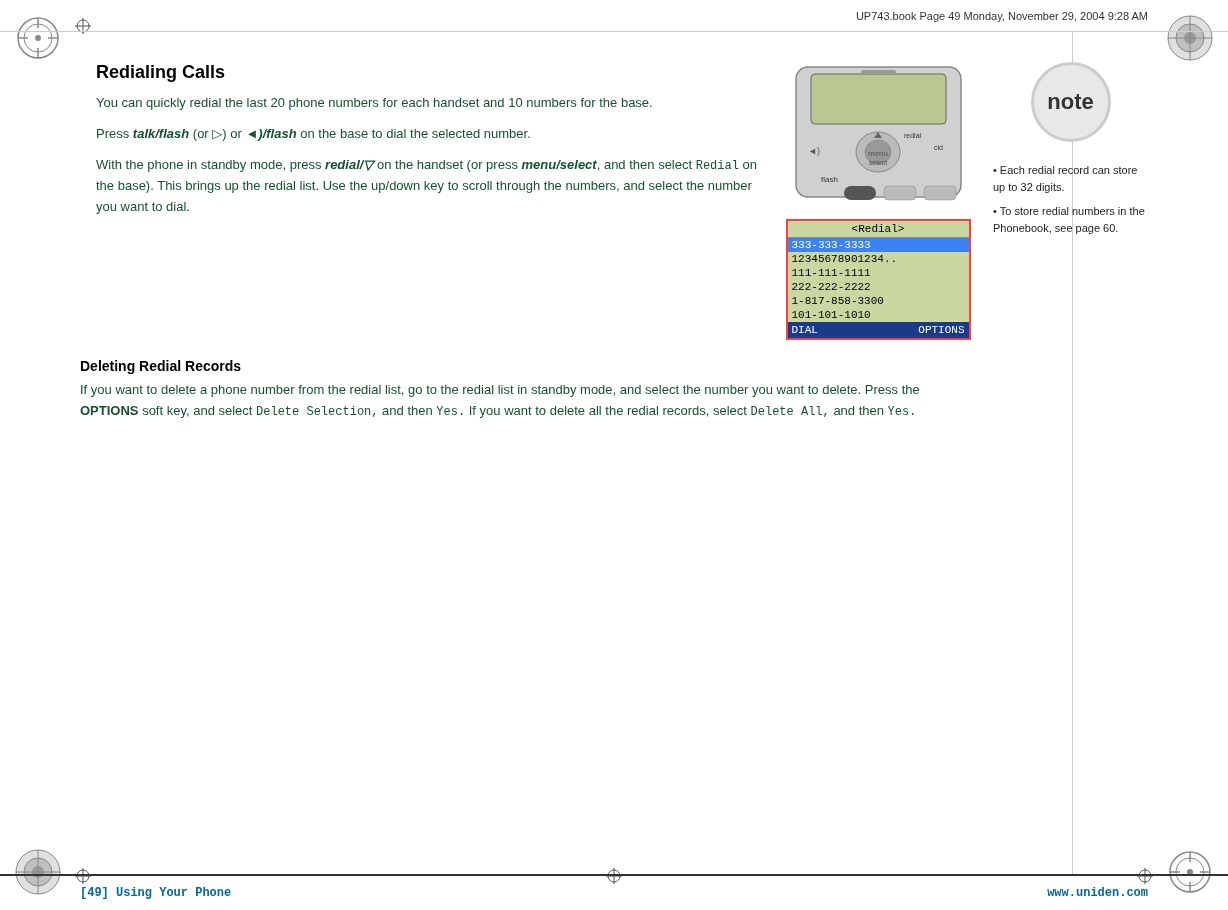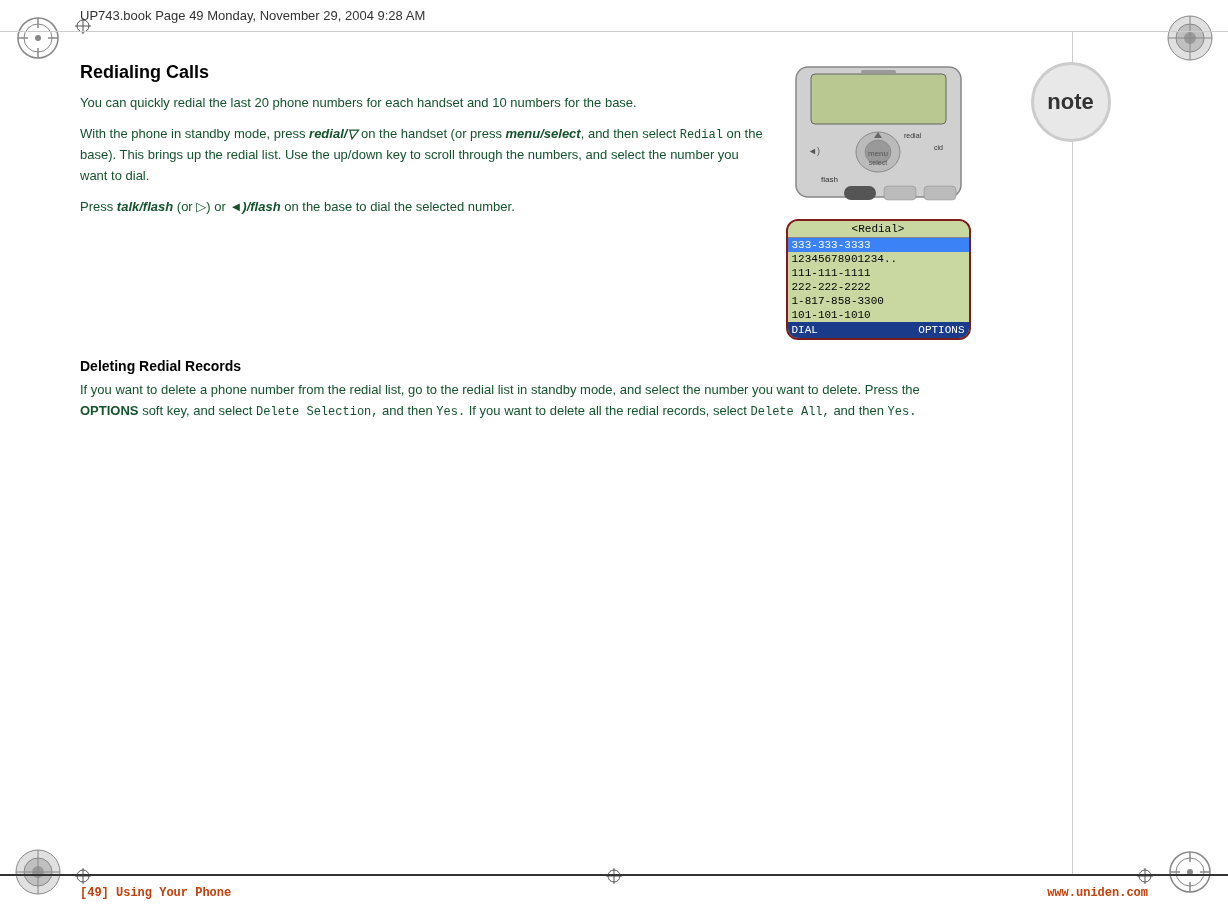--- a/index.html
+++ b/index.html
@@ -36,8 +36,9 @@
       display: flex;
       align-items: center;
       padding: 0 80px;
-      font-size: 13px;
+      font-size: 11px;
       color: #333;
+      justify-content: flex-end;
     }
 
     

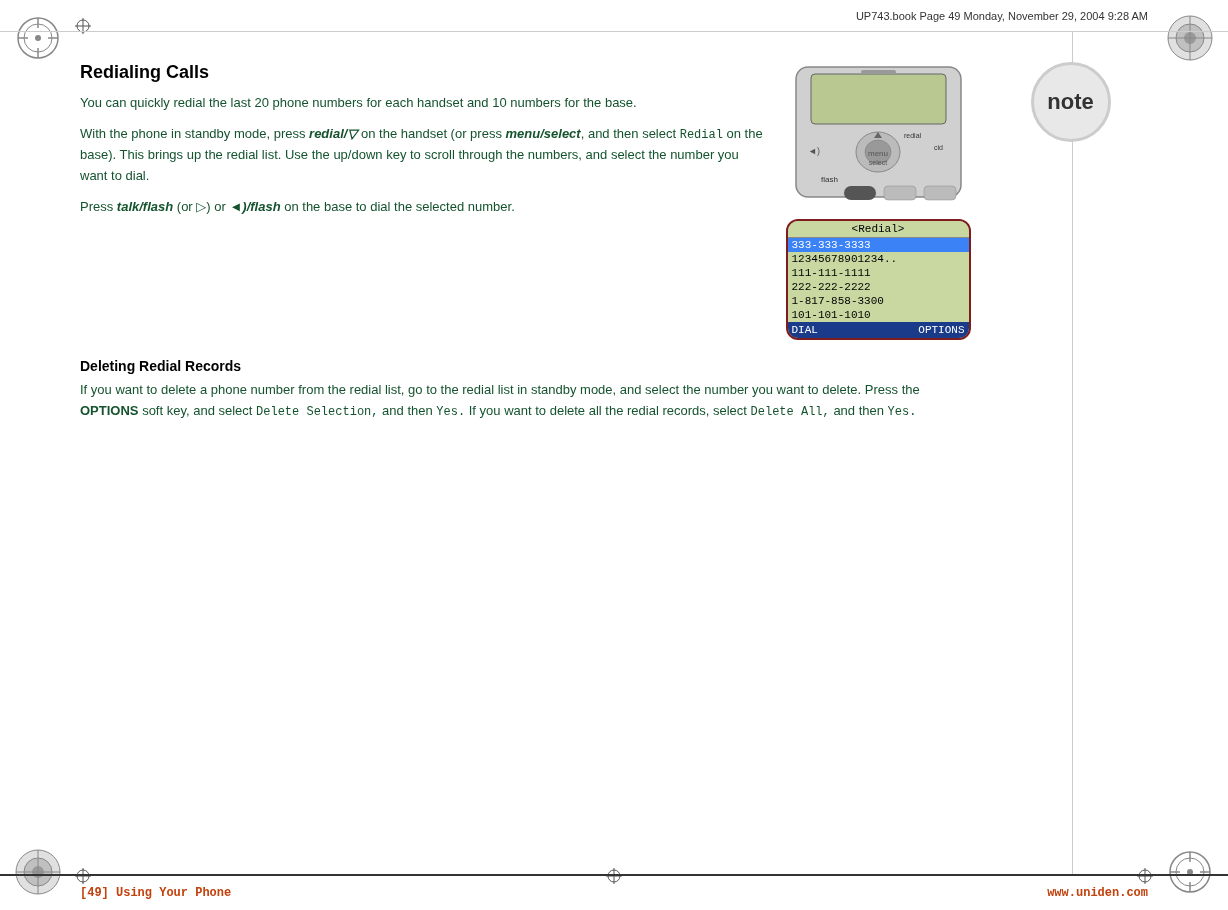--- a/index.html
+++ b/index.html
@@ -285,7 +285,7 @@
 
   <div class="main-text-area">
 
-    <div style="display:flex; gap:20px; margin-bottom:18px;">
+    <div style="display:flex; gap:20px; margin-bottom:18px;margin-left:16px;">
       <div style="flex:1;">
         <h2 class="section-title">Redialing Calls</h2>
         <p class="body-text">You can quickly redial the last 20 phone numbers for each handset and 10 numbers for the base.</p>

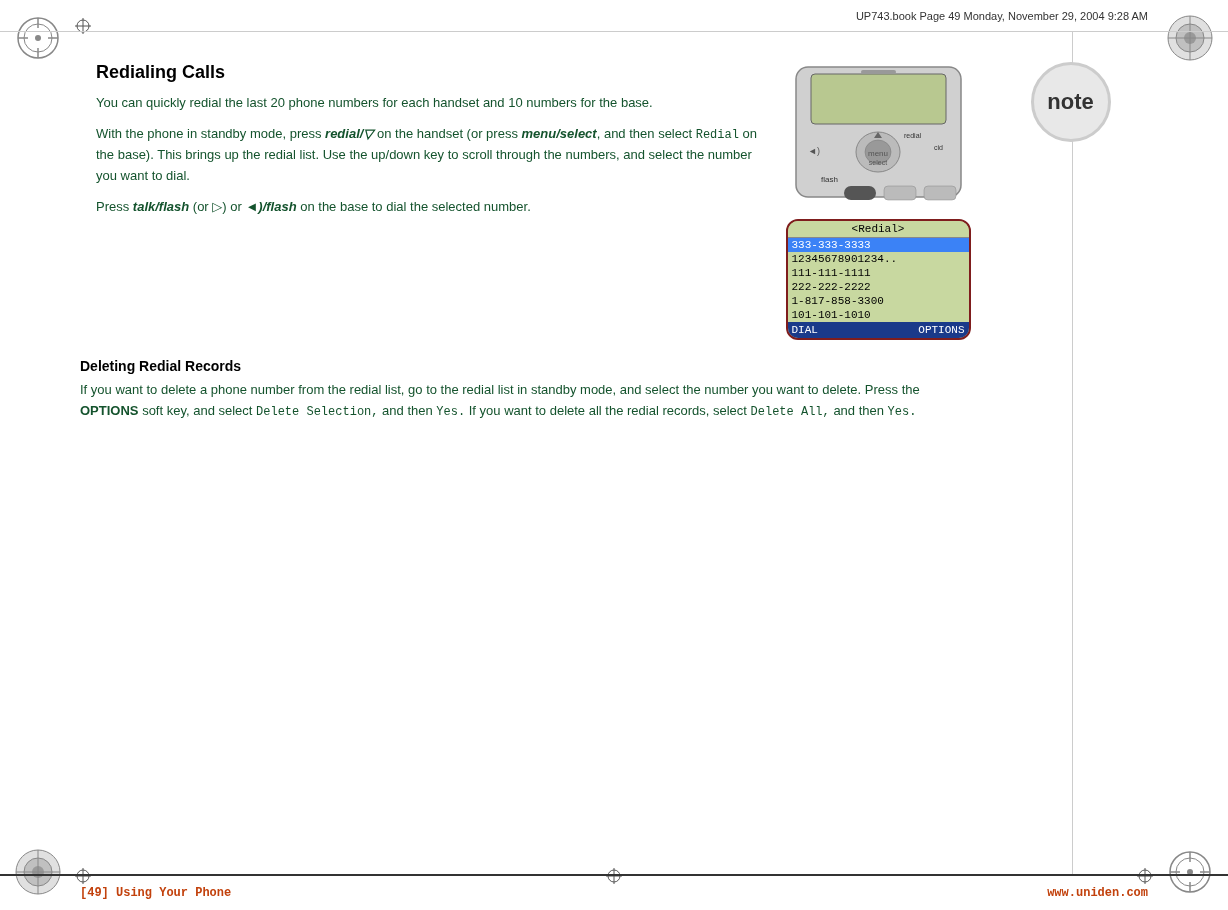--- a/index.html
+++ b/index.html
@@ -290,10 +290,10 @@
         <h2 class="section-title">Redialing Calls</h2>
         <p class="body-text">You can quickly redial the last 20 phone numbers for each handset and 10 numbers for the base.</p>
         <p class="body-text">
-          With the phone in standby mode, press <em>redial/▽</em> on the handset (or press <em>menu/select</em>, and then select <span class="monospace">Redial</span> on the base). This brings up the redial list. Use the up/down key to scroll through the numbers, and select the number you want to dial.
+          Press <em>talk/flash</em> (or ▷) or <em>◄)/flash</em> on the base to dial the selected number.
         </p>
         <p class="body-text">
-          Press <em>talk/flash</em> (or ▷) or <em>◄)/flash</em> on the base to dial the selected number.
+          With the phone in standby mode, press <em>redial/▽</em> on the handset (or press <em>menu/select</em>, and then select <span class="monospace">Redial</span> on the base). This brings up the redial list. Use the up/down key to scroll through the numbers, and select the number you want to dial.
         </p>
       </div>
 

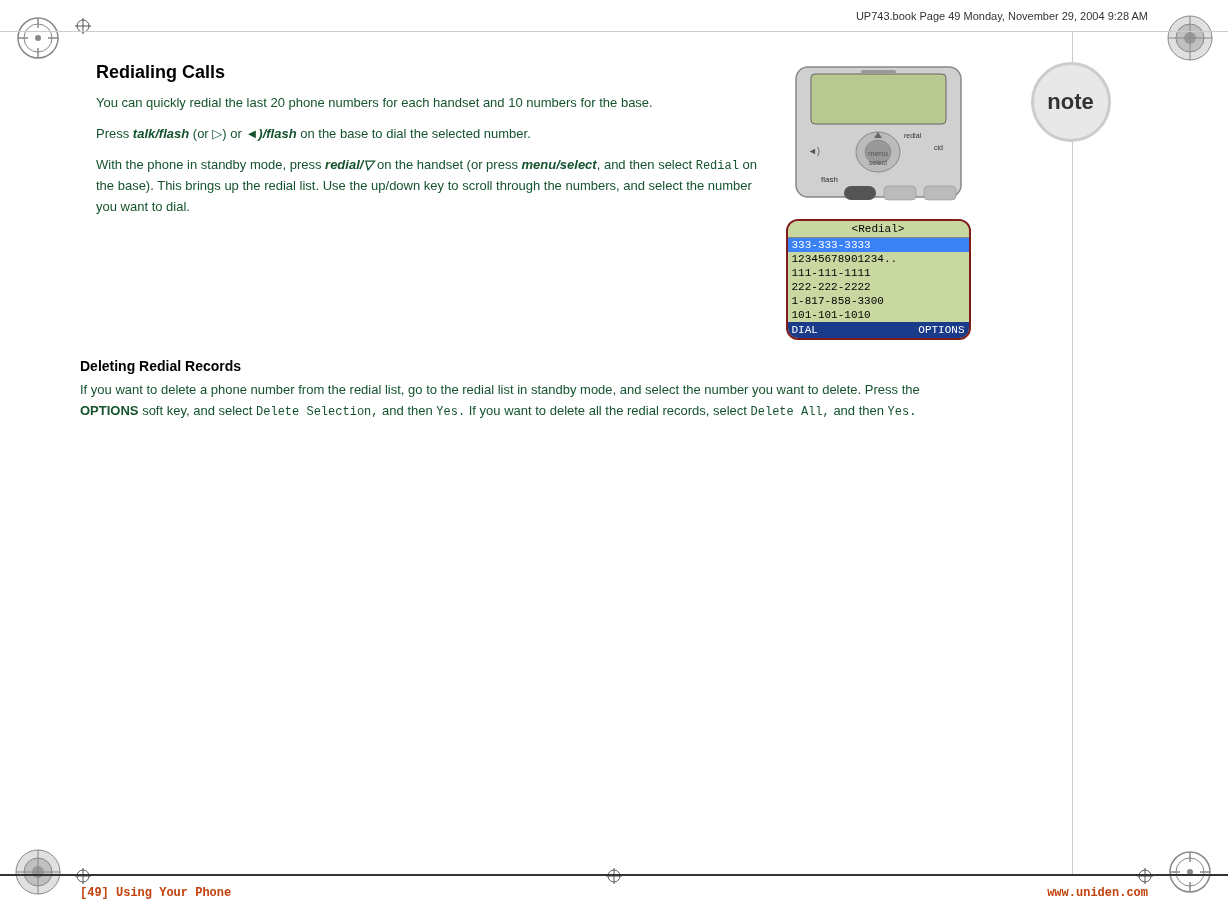--- a/index.html
+++ b/index.html
@@ -366,6 +366,10 @@
       </div>
     </div>
 
+    <div class="note-text">
+      <p>Each redial record can store up to 32 digits.</p>
+      <p>To store redial numbers in the Phonebook, see page 60.</p>
+    </div>
   </div>
 
 </div>

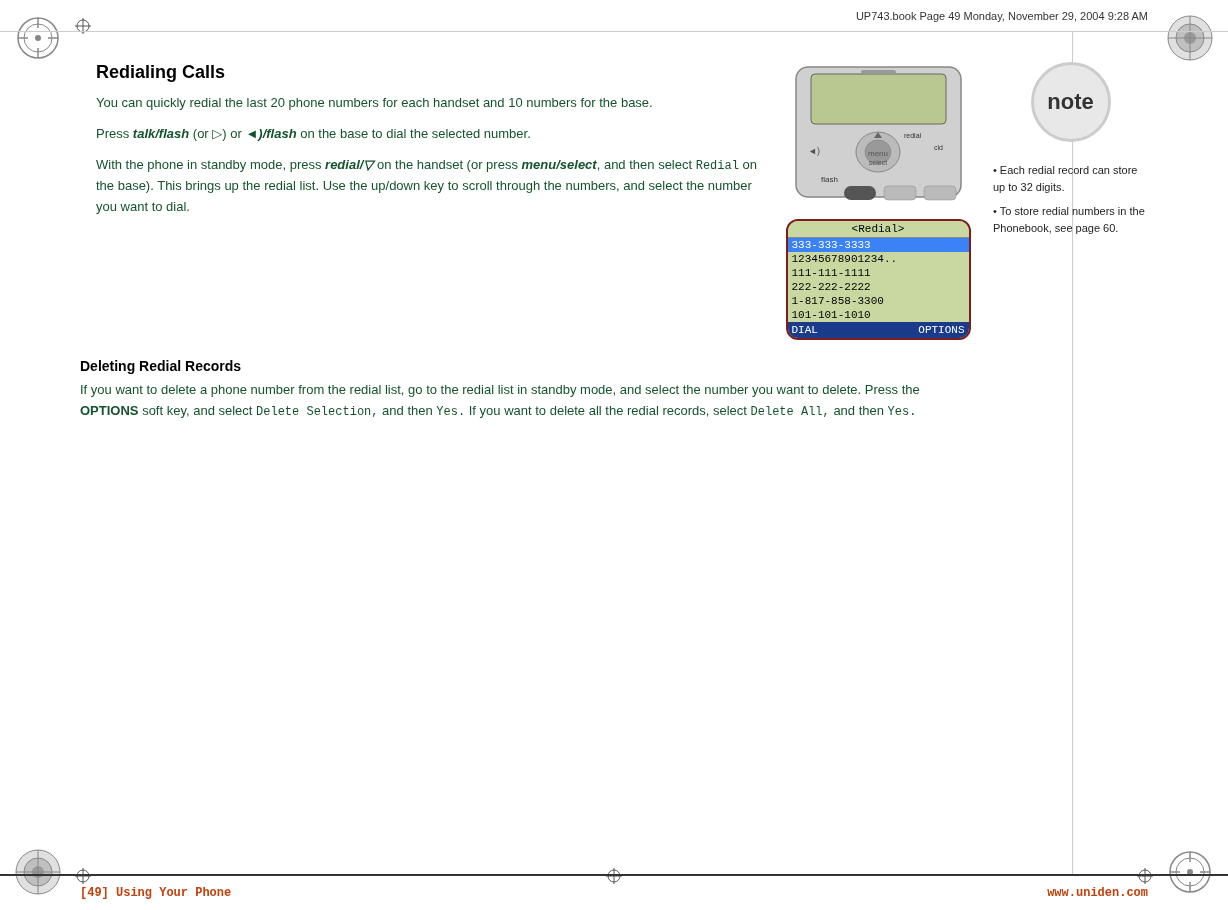--- a/index.html
+++ b/index.html
@@ -80,12 +80,12 @@
     
     .lcd-screen {
       width: 185px;
-      border: 2px solid #7f1d1d;
+      border: 2px solid #ef4444;
       background: #c8d8a0;
       font-family: 'Courier New', monospace;
       font-size: 11px;
       overflow: hidden;
-      border-radius: 12px;
+      border-radius: 0;
     }
 
     .lcd-title-row {

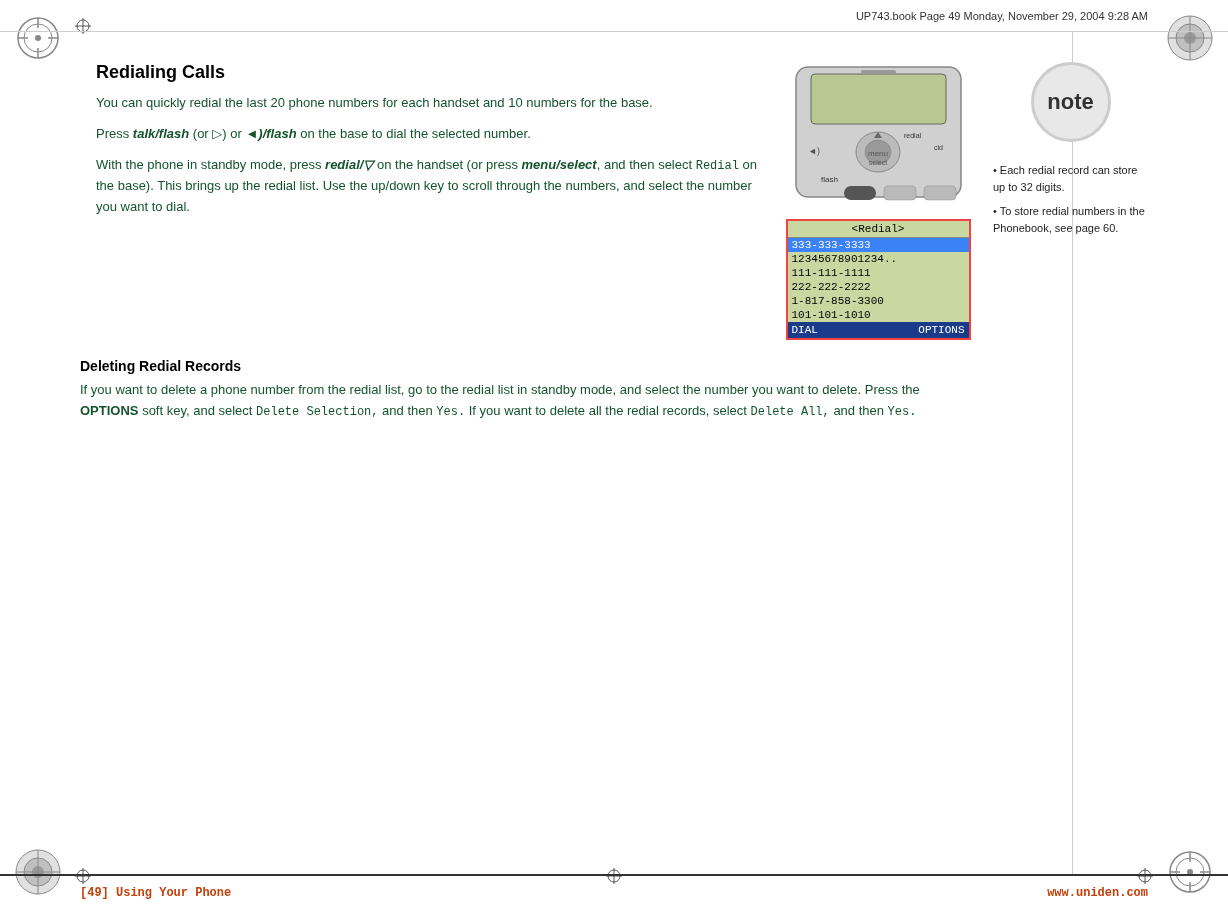--- a/index.html
+++ b/index.html
@@ -165,7 +165,7 @@
       font-family: 'Courier New', monospace;
       font-size: 12px;
       font-weight: bold;
-      color: #c2410c;
+      color: #0369a1;
     }
 
     .content-wrapper {

